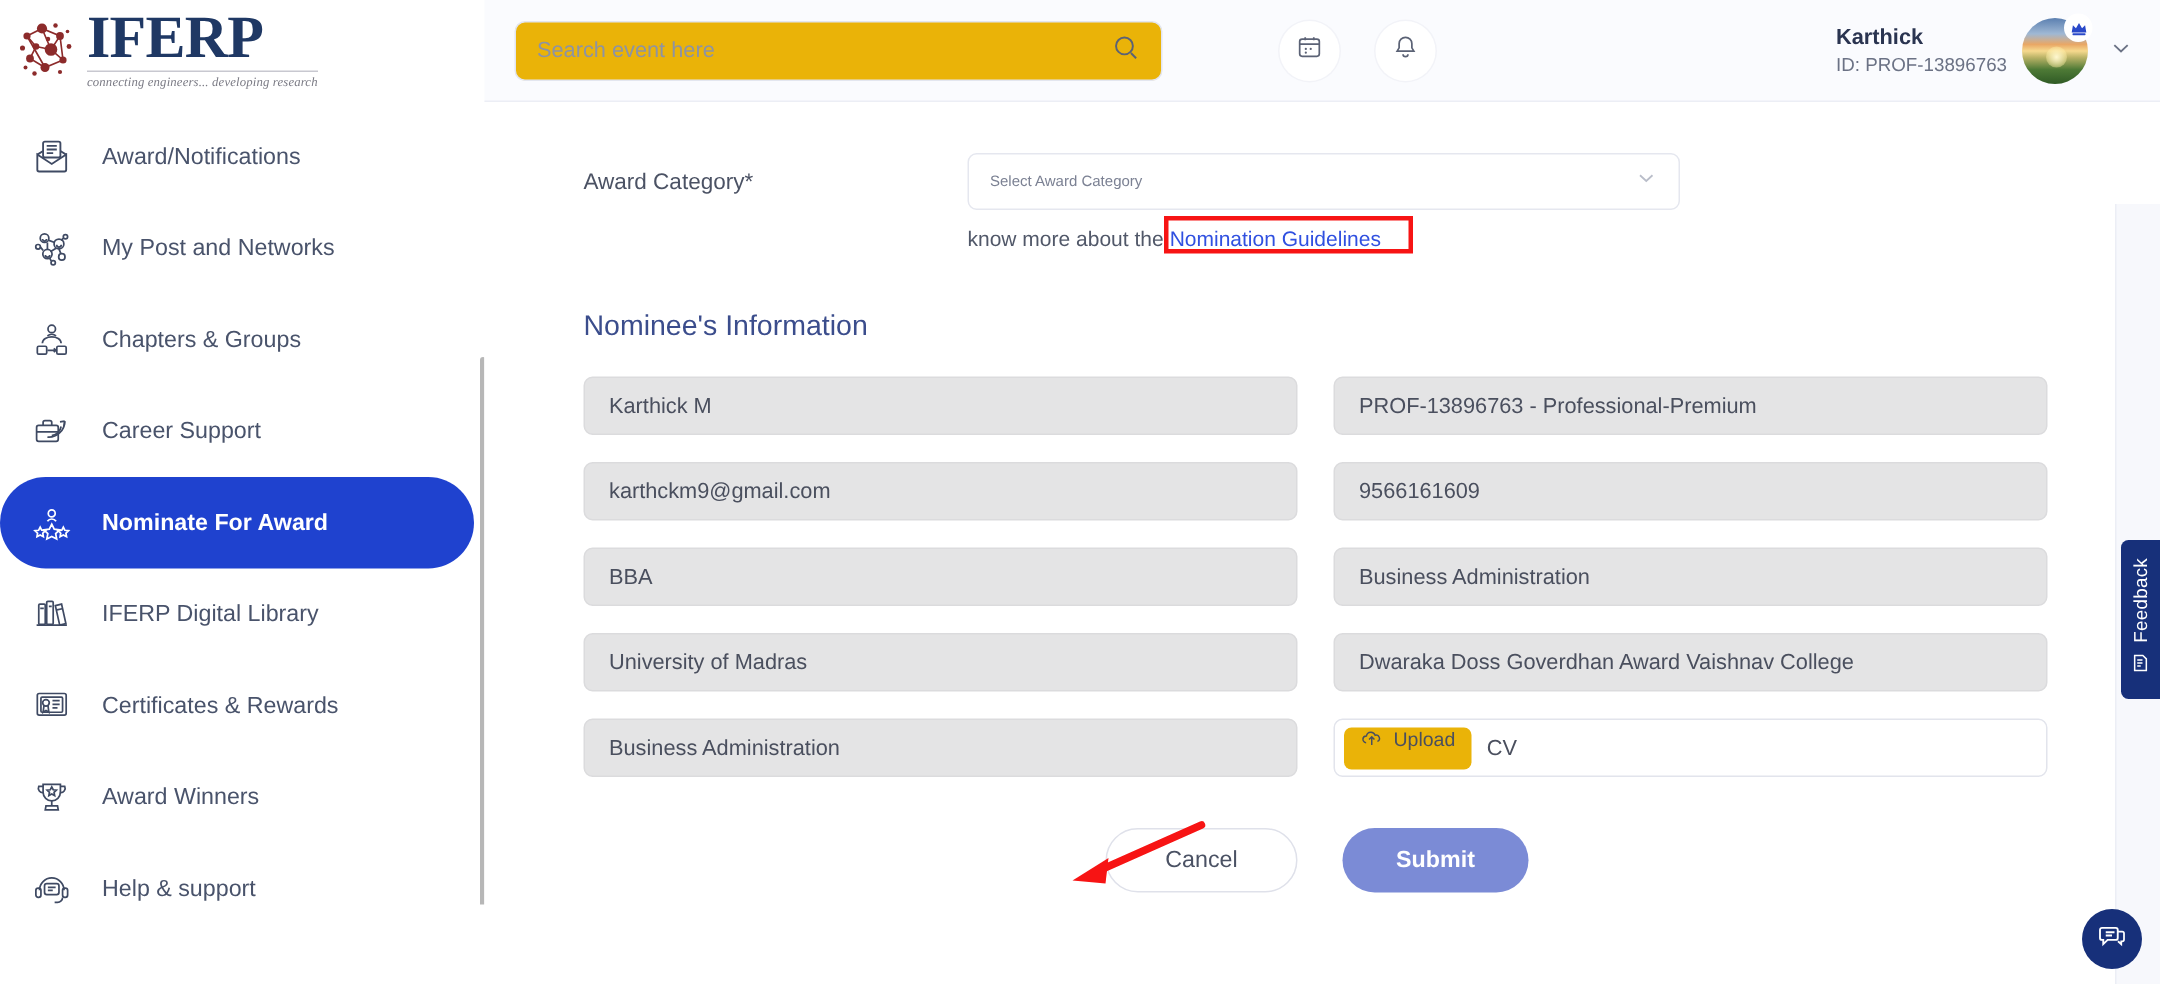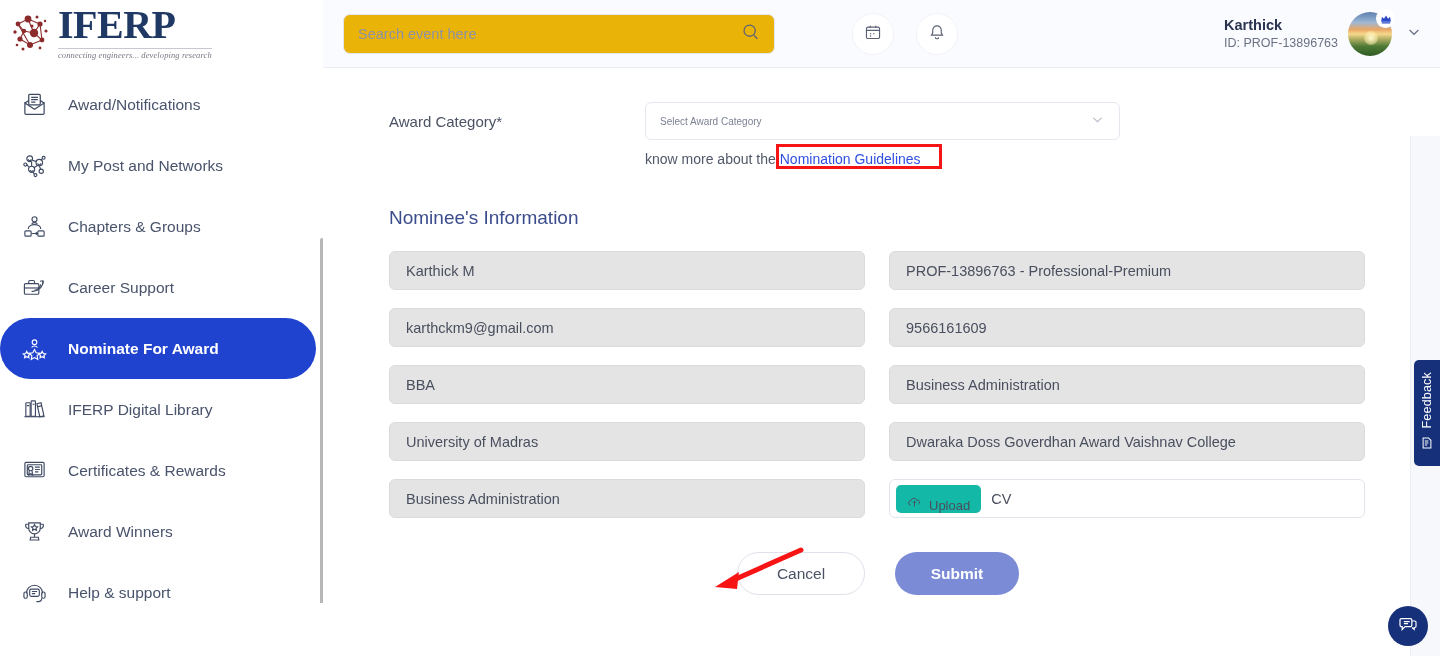--- a/index.html
+++ b/index.html
@@ -223,9 +223,9 @@
   }
   .upload-btn {
     height: 28px;
-    background: #14b8a6;
+    background: #eab308;
     border-radius: 5px;
-    display: flex; align-items: flex-end; gap: 7px;
+    display: flex; align-items: flex-start; gap: 7px;
     padding: 0 11px;
     font-size: 13px; color: #4a4f5e;
     cursor: pointer;

